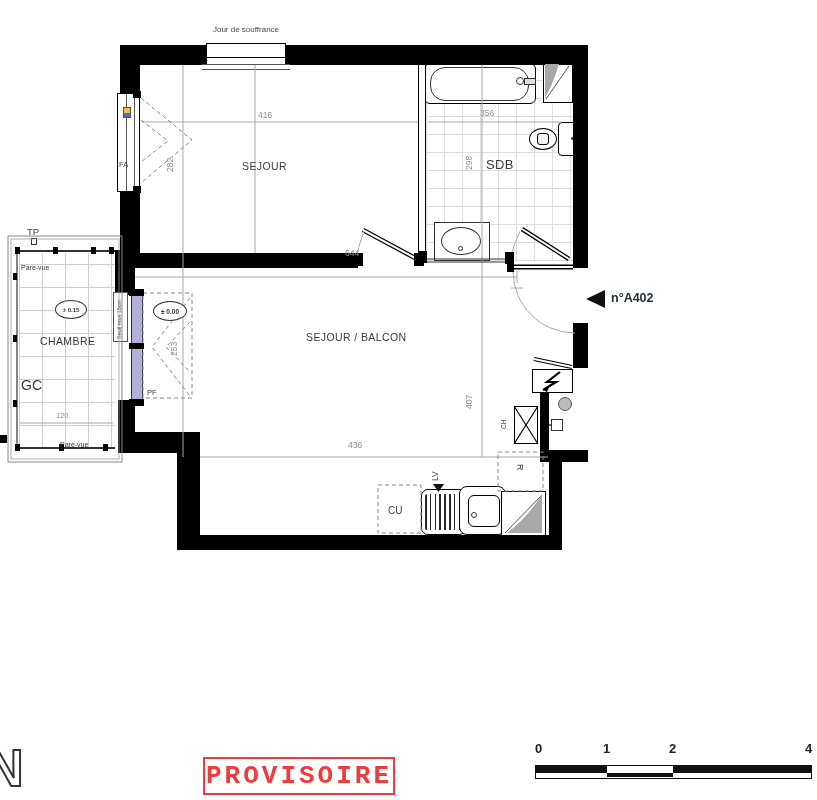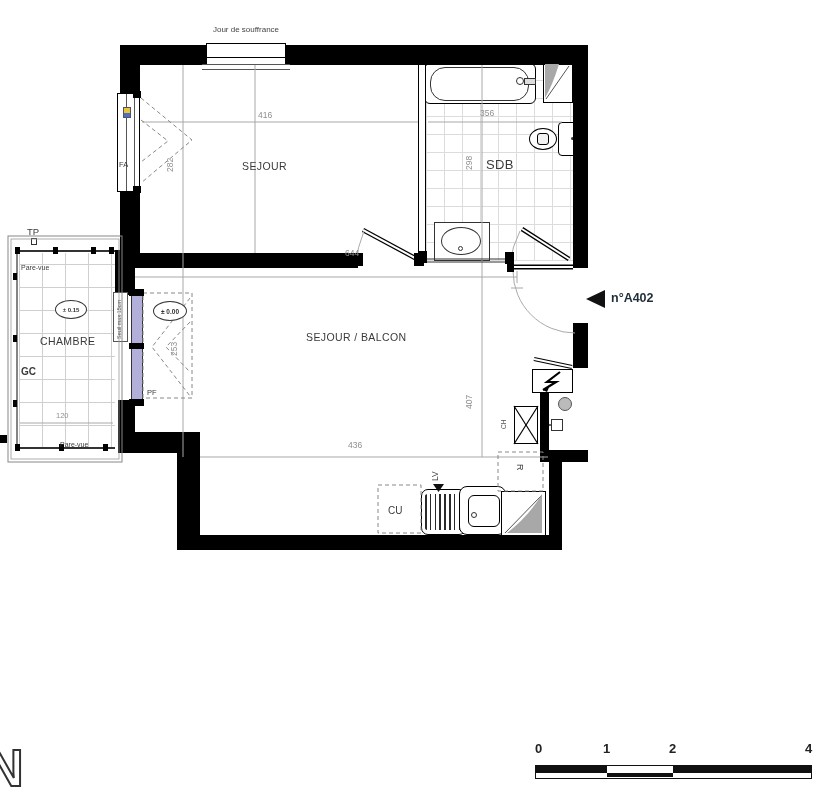--- a/index.html
+++ b/index.html
@@ -207,7 +207,7 @@
 
   <div class="lbl" style="left:205px;top:25px;width:82px;text-align:center;font-size:8px;color:#444;">Jour de souffrance</div>
   <div class="lbl" style="left:27px;top:226px;font-size:9.5px;">TP</div>
-  <div class="lbl" style="left:21px;top:366px;font-size:10px;font-weight:bold;">GC</div>
+  <div class="lbl" style="left:21px;top:377px;font-size:14px;">GC</div>
   <div class="lbl" style="left:21px;top:264px;font-size:7px;">Pare-vue</div>
   <div class="lbl" style="left:60px;top:441px;font-size:7px;">Pare-vue</div>
   <div class="lbl" style="left:147px;top:388px;font-size:7.5px;">PF</div>

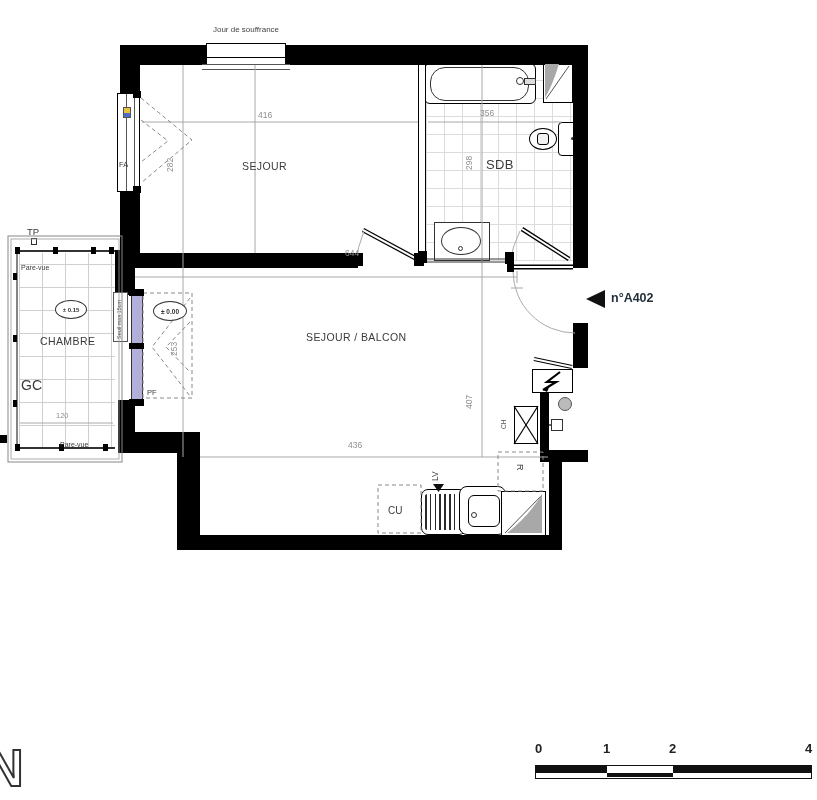--- a/index.html
+++ b/index.html
@@ -236,6 +236,9 @@
   <div class="dimtxt" style="left:348px;top:440px;">436</div>
   <div class="dimtxt" style="left:56px;top:411px;font-size:7.5px;">120</div>
 
+  <div class="stamp" style="left:203px;top:757px;width:188px;height:34px;font-size:26px;--red:#ee3b40;">
+    <span>PROVISOIRE</span>
+  </div>
 
   <div class="nletter" style="left:-14px;top:738px;font-size:52px;">N</div>
 

